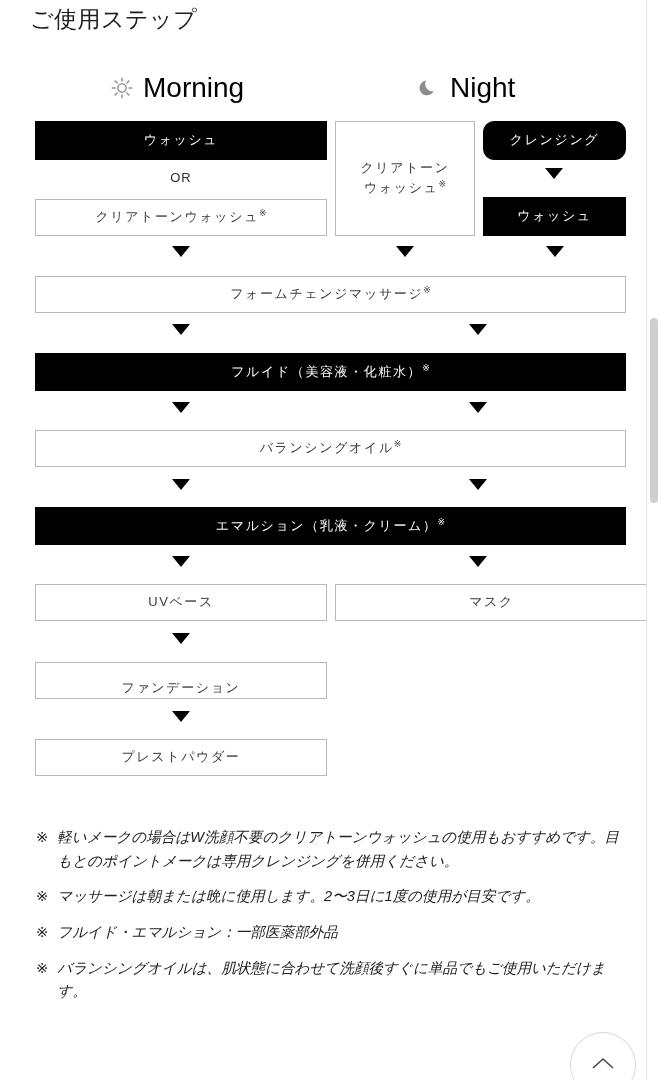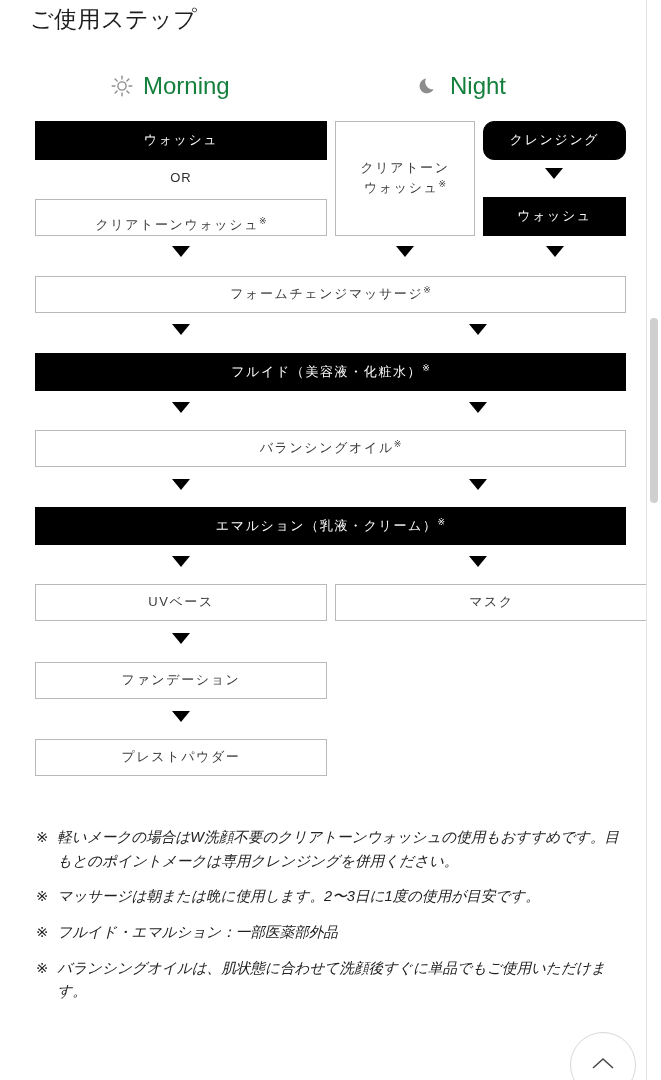--- a/index.html
+++ b/index.html
@@ -44,8 +44,8 @@
     display: flex;
     align-items: center;
     gap: 10px;
-    font-size: 24px;
-    color: #15803d;
+    font-size: 28px;
+    color: #000000;
   }
   .col-head.morning { left: 111px; top: 0; }
   .col-head.night   { left: 418px; top: 0; }

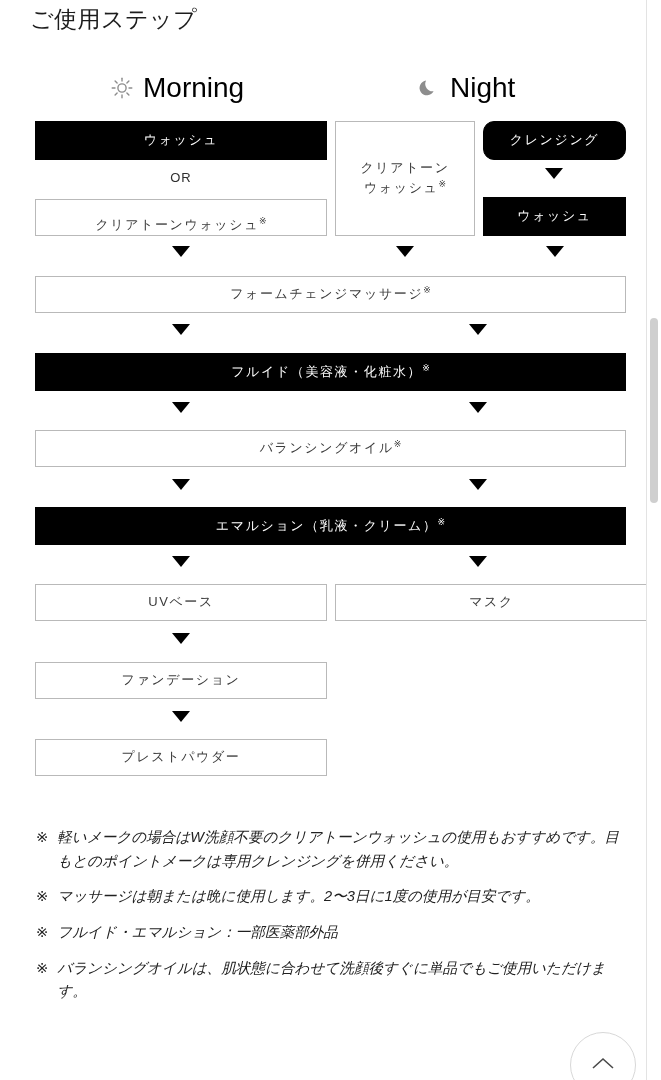--- a/index.html
+++ b/index.html
@@ -212,7 +212,7 @@
 
     <div class="or-label" style="left:35px; top:170px; width:292px;">OR</div>
 
-    <div class="node outline" style="left:35px; top:199px; width:292px; height:37px;align-items:flex-end;">
+    <div class="node outline" style="left:35px; top:199px; width:292px; height:37px;">
       <span><span>クリアトーンウォッシュ</span><span class="sup">※</span></span>
     </div>
 

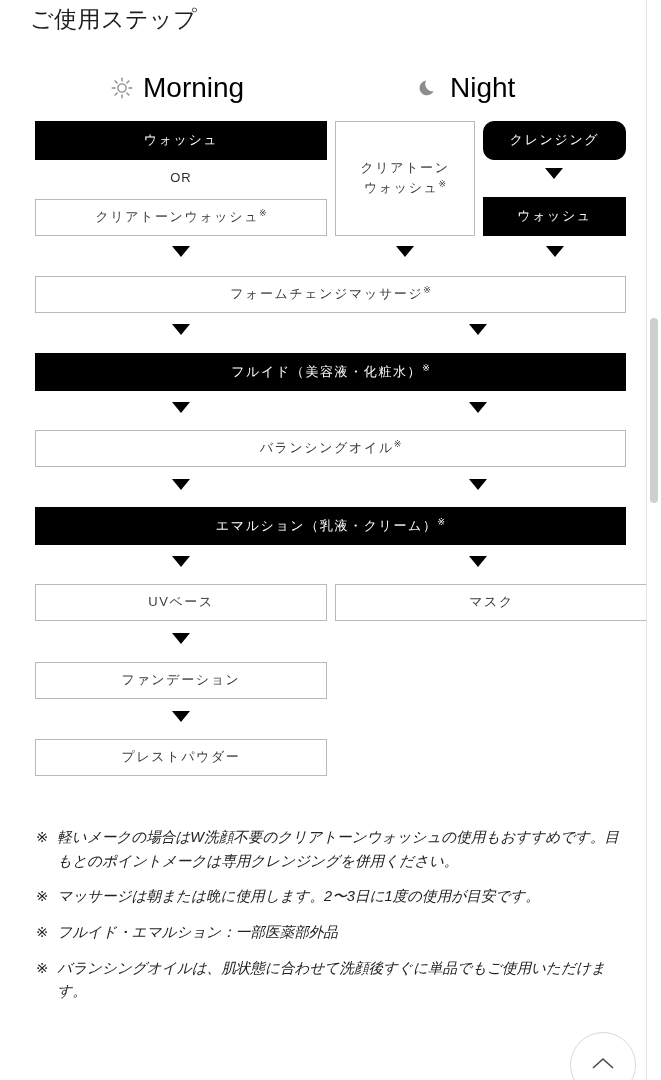--- a/index.html
+++ b/index.html
@@ -273,7 +273,7 @@
 
     <div class="arrow" style="left:172px; top:633px;"></div>
 
-    <div class="node outline" style="left:35px; top:662px; width:292px; height:37px;">
+    <div class="node outline" style="left:35px; top:662px; width:292px; height:37px;align-items:flex-end;">
       <span>ファンデーション</span>
     </div>
 

